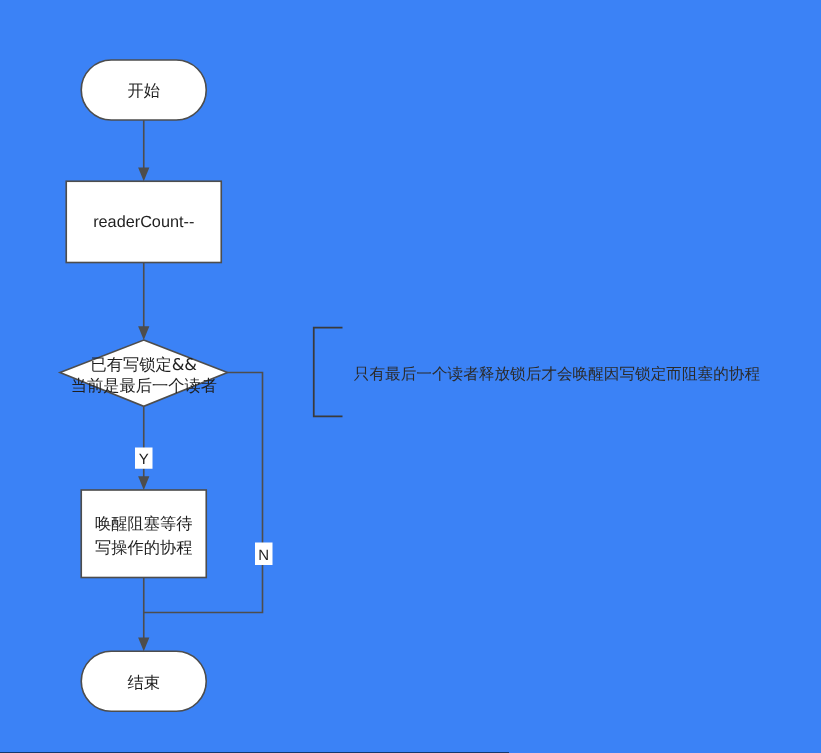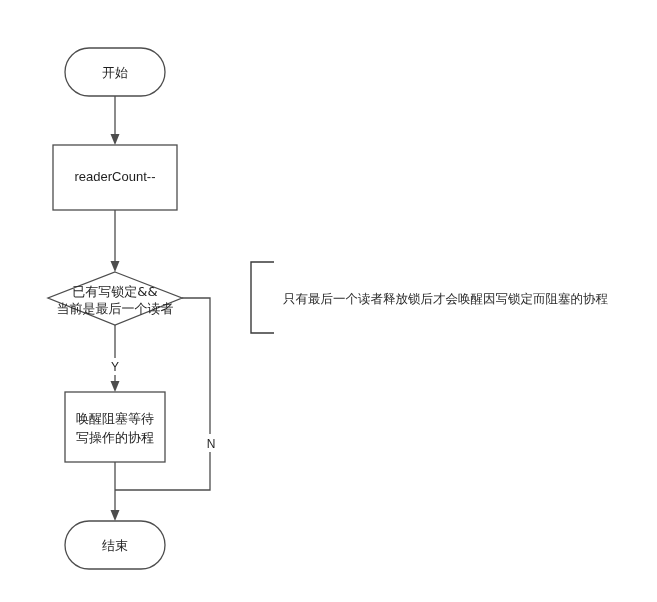--- a/index.html
+++ b/index.html
@@ -11,7 +11,7 @@
     position: relative;
     width: 657px;
     height: 602px;
-    background: #ffffff;
+    background: #3b82f6;
     overflow: hidden;
     font-family: "Liberation Sans", "DejaVu Sans", sans-serif;
   }

